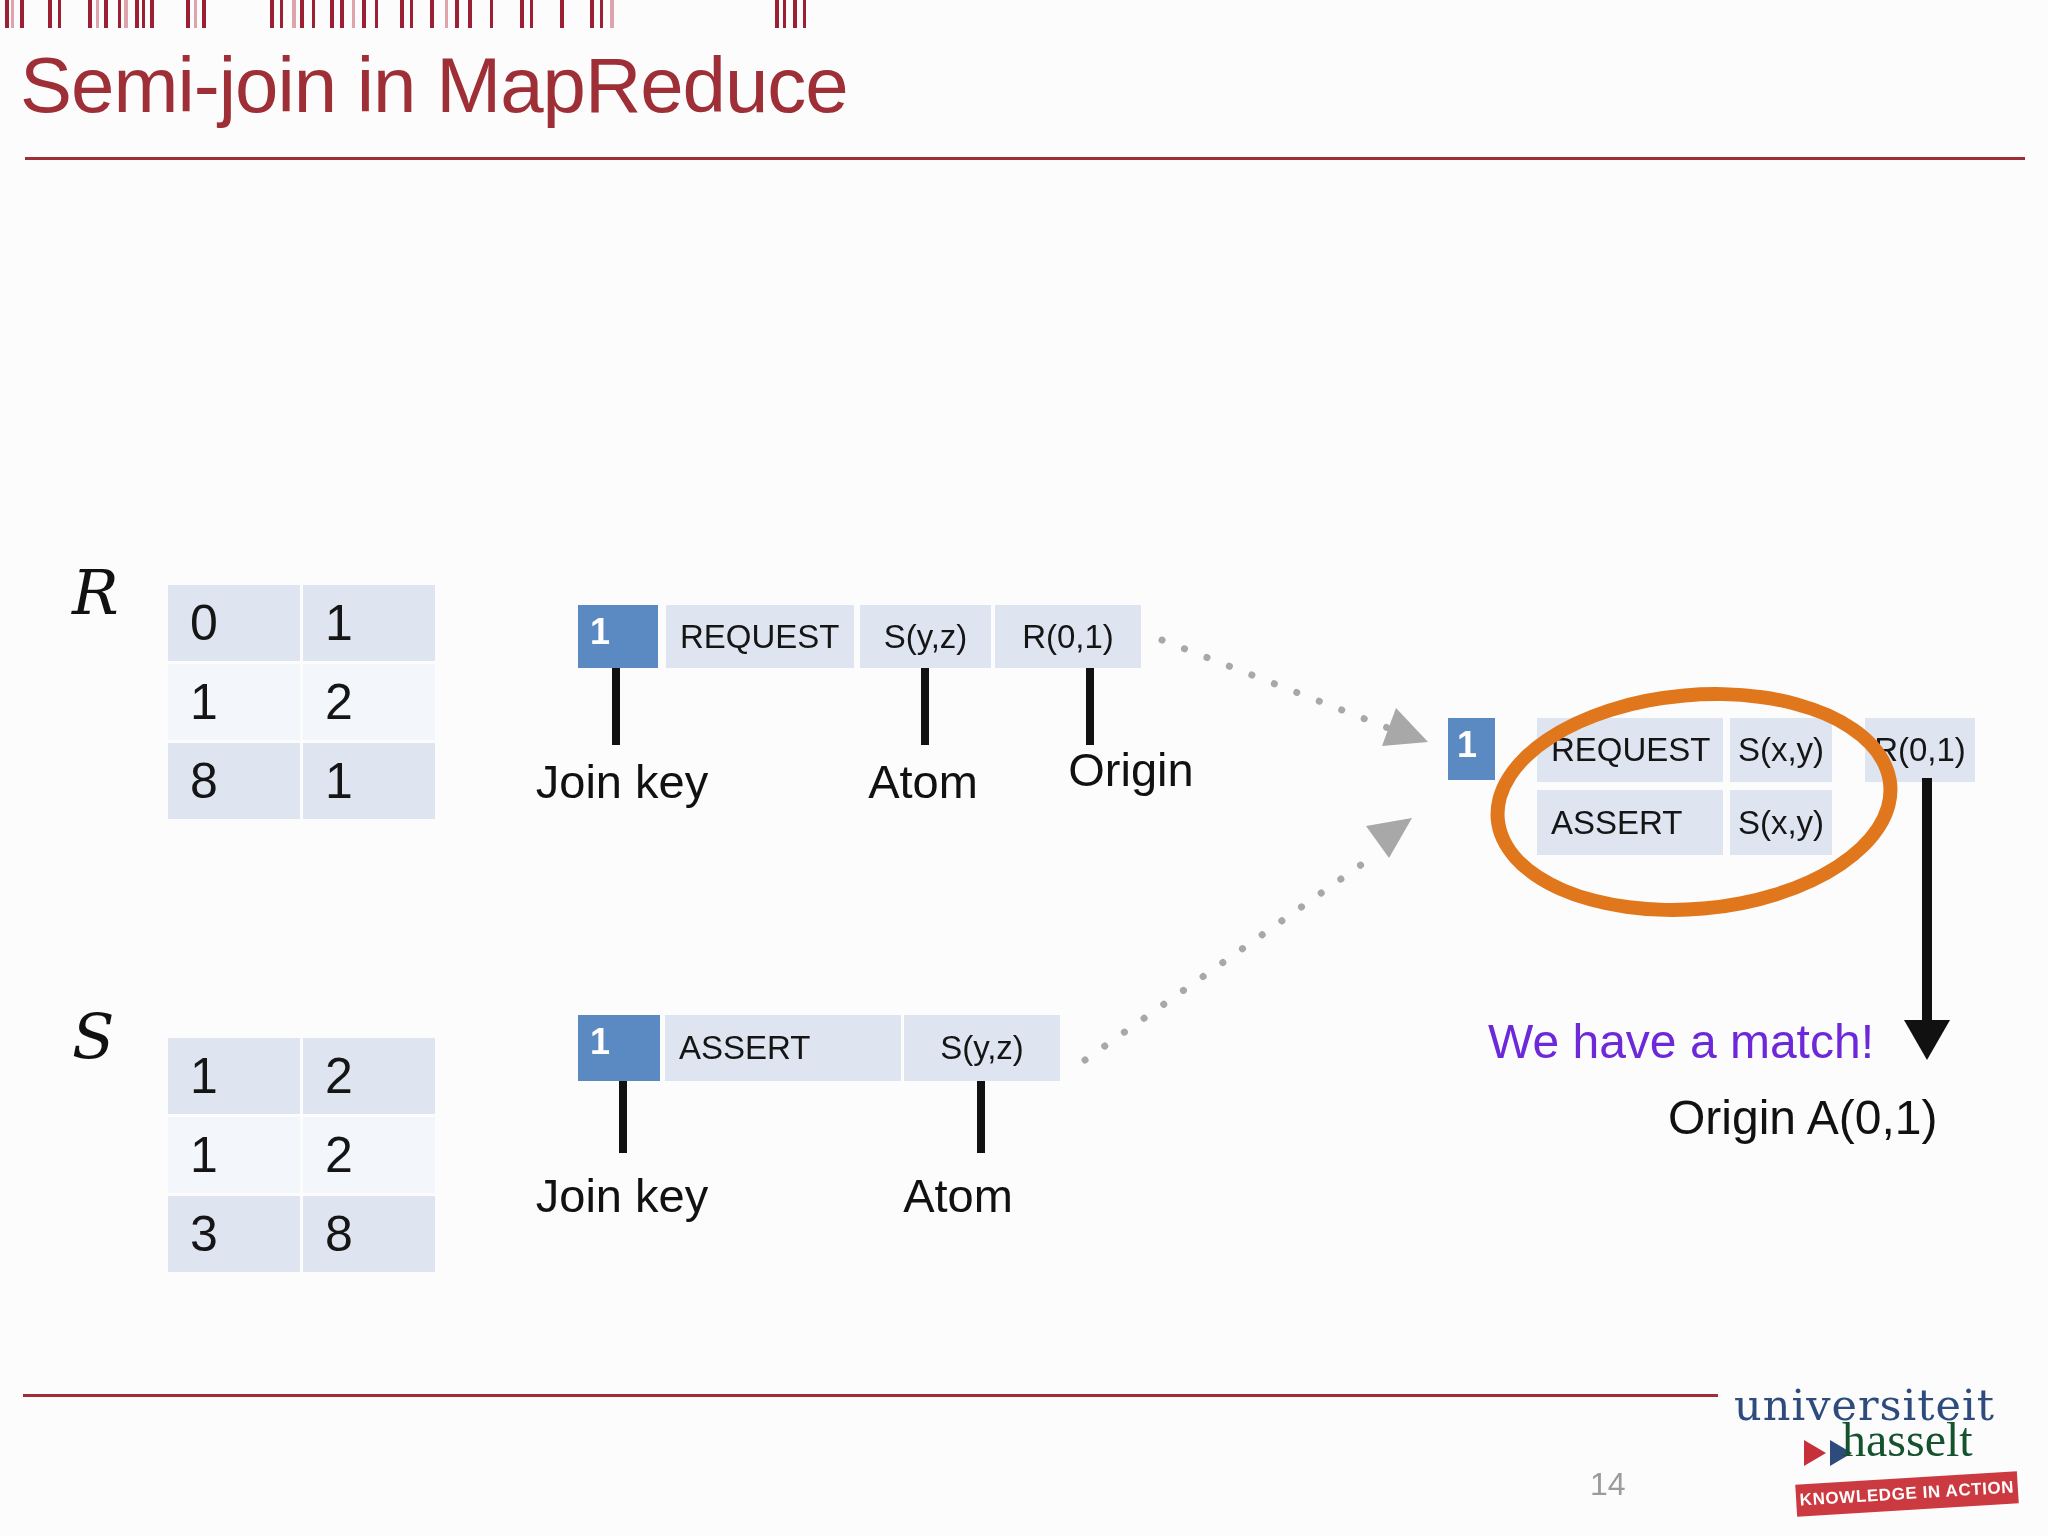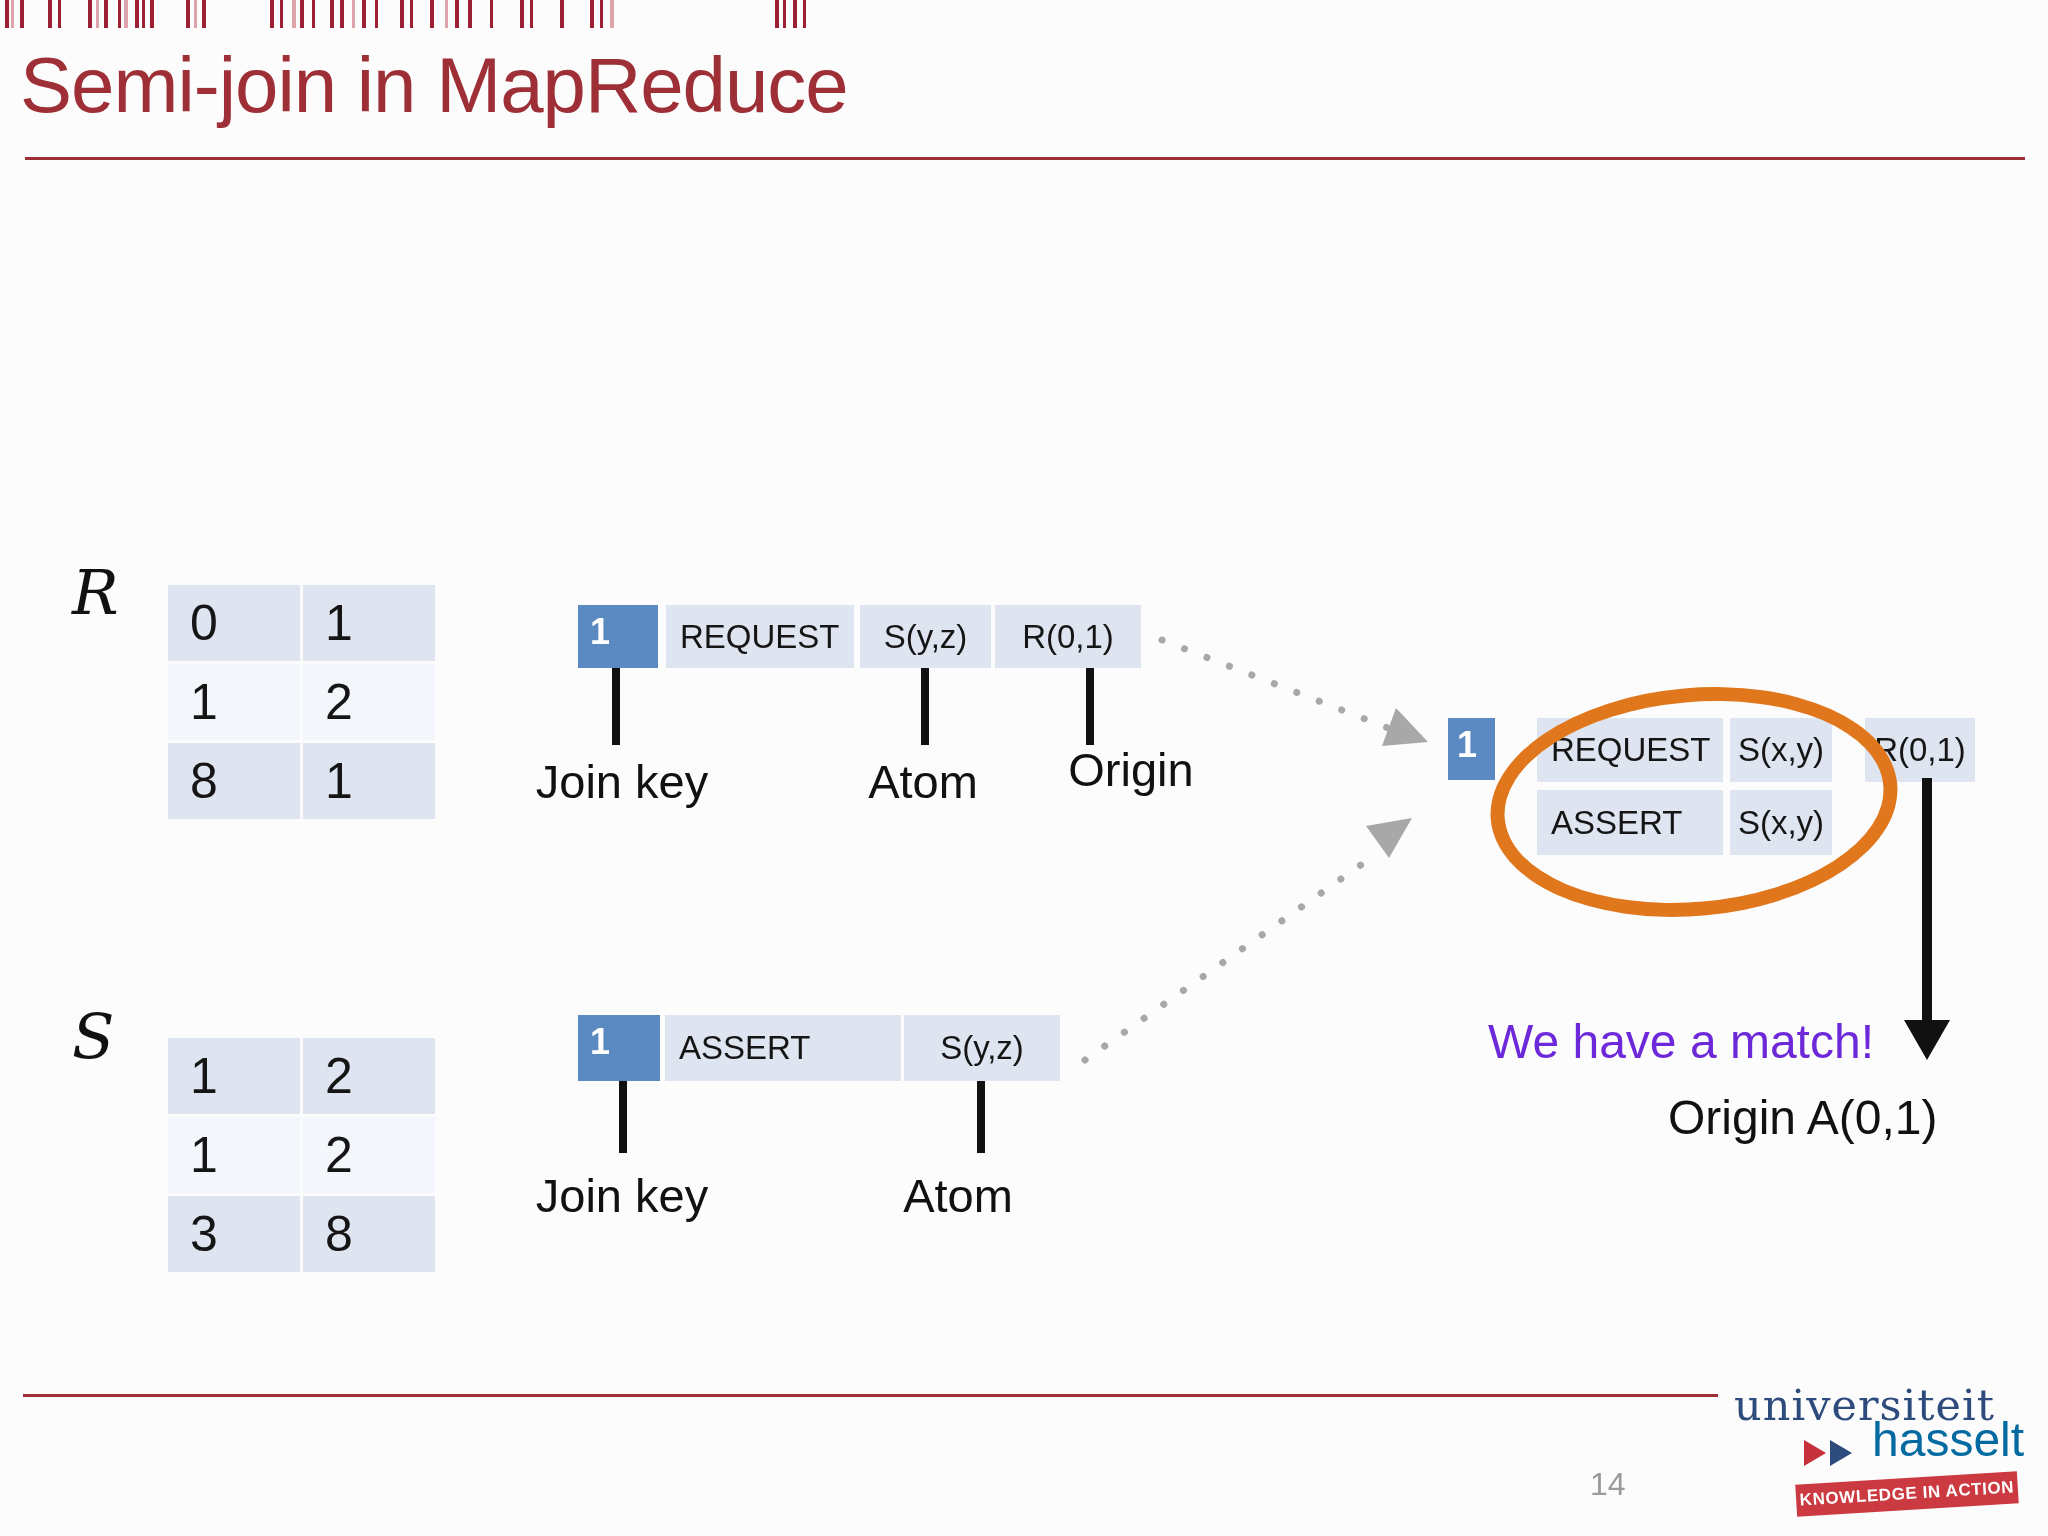--- a/index.html
+++ b/index.html
@@ -81,8 +81,8 @@
     font-size:43px;color:#2d4b7d;letter-spacing:1px;
   }
   .logo .l2{
-    position:absolute;left:146px;top:36px;font-family:Liberation Sans, sans-serif;
-    font-size:48px;color:#0369a1;
+    position:absolute;left:116px;top:36px;font-family:Liberation Serif, serif;
+    font-size:48px;color:#14532d;
   }
   .logo .tri{position:absolute;width:0;height:0;border-top:13px solid transparent;border-bottom:13px solid transparent;}
   .logo .tri.red{left:78px;top:64px;border-left:22px solid #c5303a;}

